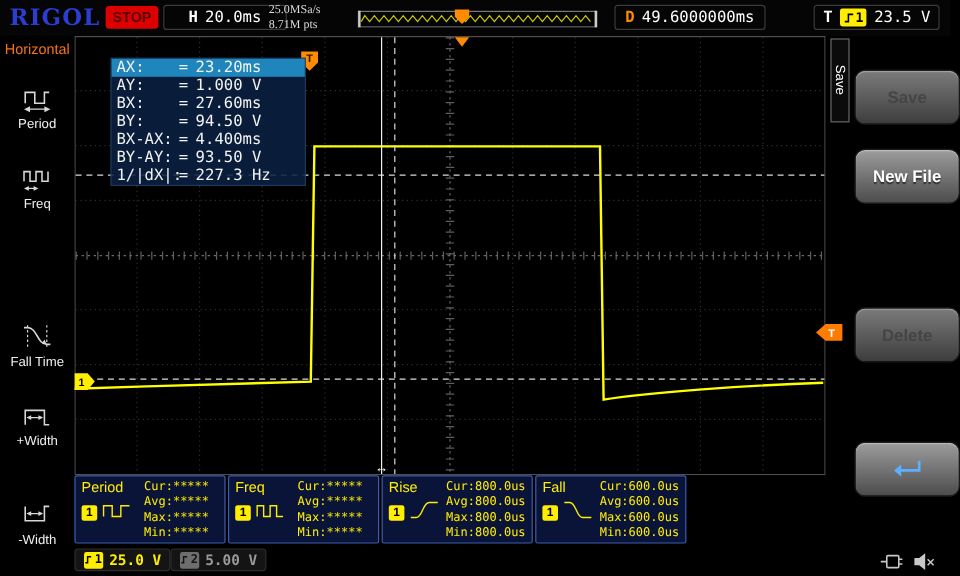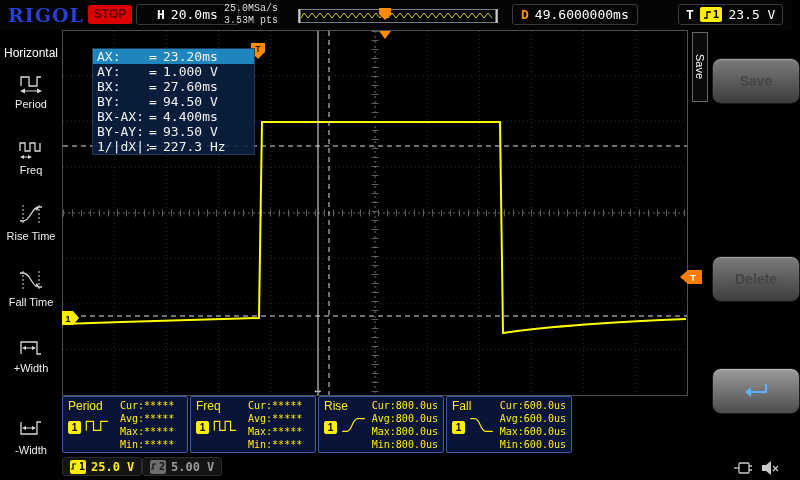--- a/index.html
+++ b/index.html
@@ -21,7 +21,7 @@
           font-family:"DejaVu Sans Mono", monospace; }
   .hbox b { margin-right:6px; }
   .acq { position:absolute; left:224px; top:3px; font-size:10px; line-height:12px;
-          color:#ddd; font-family:Liberation Mono, monospace; }
+          color:#ddd; font-family:Liberation Serif, serif; }
   .membar { position:absolute; left:298px; top:7px; width:200px; height:16px; }
   .dbox { position:absolute; left:512px; top:4px; height:21px; padding:0 8px;
           border:1px solid #3a3a3a; border-radius:3px; font-size:13px; line-height:19px;

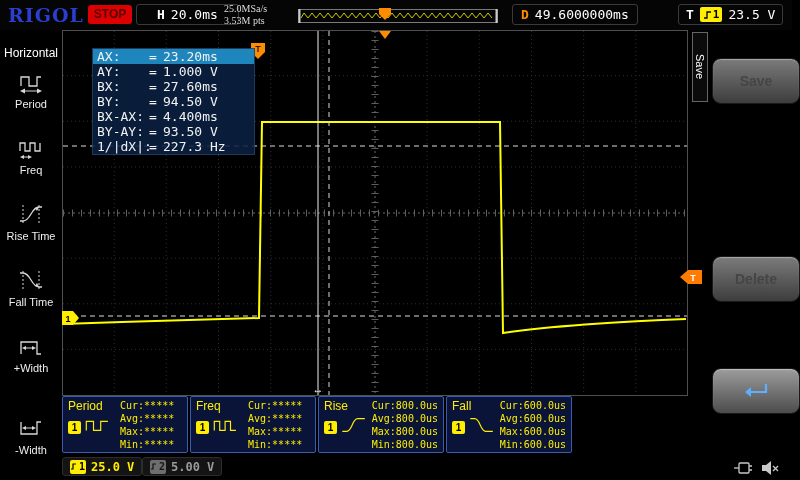--- a/index.html
+++ b/index.html
@@ -106,7 +106,7 @@
   </div>
   <div class="acq">
     <div>25.0MSa/s</div>
-    <div>3.53M pts</div>
+    <div>8.71M pts</div>
   </div>
   <div class="membar">
     <svg width="200" height="16" viewBox="0 0 200 16">

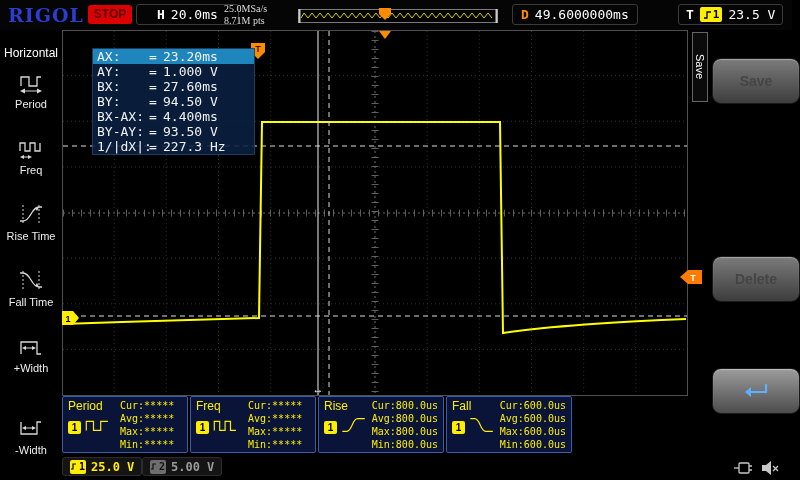--- a/index.html
+++ b/index.html
@@ -37,7 +37,7 @@
 
   
   #left-menu { position:absolute; left:0; top:30px; width:62px; height:425px; background:#000; }
-  .lm-title { color:#ffffff; font-size:12px; text-align:center; margin-top:16px; }
+  .lm-title { color:#f97316; font-size:12px; text-align:center; margin-top:4px; }
   .lm-item { position:absolute; left:0; width:62px; height:60px; text-align:center; cursor:pointer; }
   .lm-item svg { display:block; margin:0 auto 2px auto; }
   .lm-label { color:#eee; font-size:11px; white-space:nowrap; }

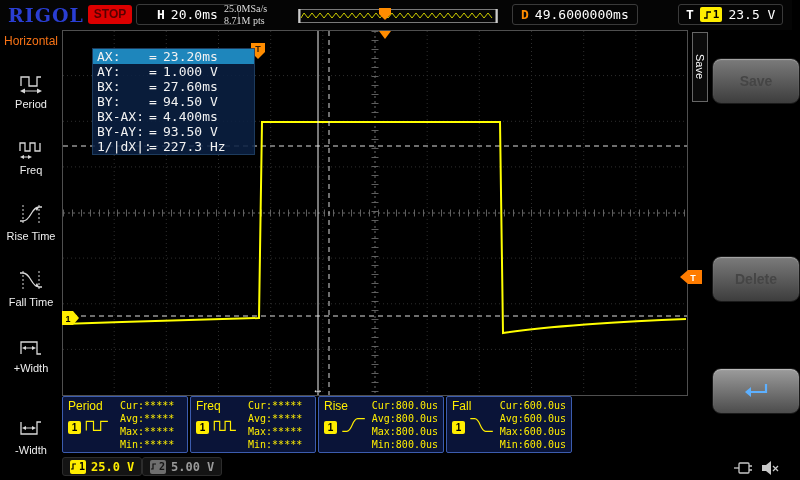--- a/index.html
+++ b/index.html
@@ -414,6 +414,9 @@
   <div class="menu-btn disabled" style="top:28px">
     <span>Save</span>
   </div>
+  <div class="menu-btn" style="top:94px">
+    <span>New File</span>
+  </div>
   <div class="menu-btn disabled" style="top:226px">
     <span>Delete</span>
   </div>

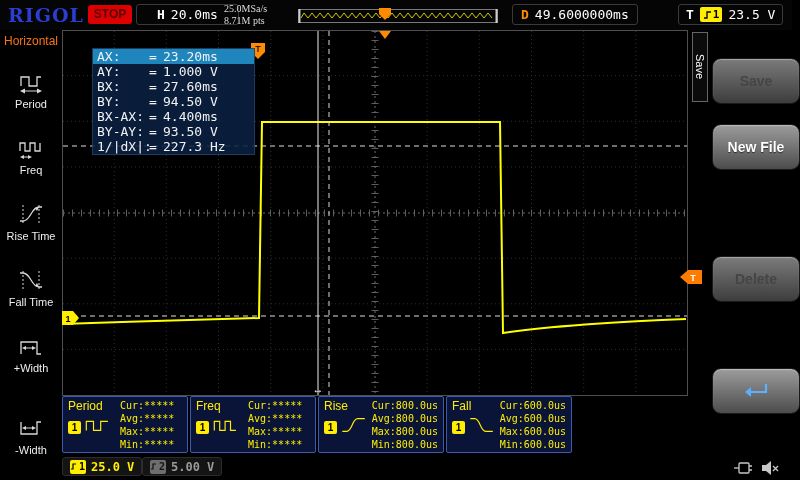--- a/index.html
+++ b/index.html
@@ -155,15 +155,6 @@
     <div class="lm-label">Freq</div>
   </div>
 
-  <div class="lm-item" style="top:172px">
-    <svg width="26" height="26" viewBox="0 0 26 26">
-      <line x1="5" y1="3" x2="5" y2="21" stroke="#d8d8d8" stroke-dasharray="2,2"></line>
-      <line x1="21" y1="3" x2="21" y2="21" stroke="#d8d8d8" stroke-dasharray="2,2"></line>
-      <path d="M2,19 h3 C13,19 13,5 21,5 h3" stroke="#d8d8d8" stroke-width="1.3" fill="none"></path>
-      <path d="M21,5 l-4,1 2,3 z" fill="#d8d8d8"></path>
-    </svg>
-    <div class="lm-label">Rise Time</div>
-  </div>
 
   <div class="lm-item" style="top:238px">
     <svg width="26" height="26" viewBox="0 0 26 26">

